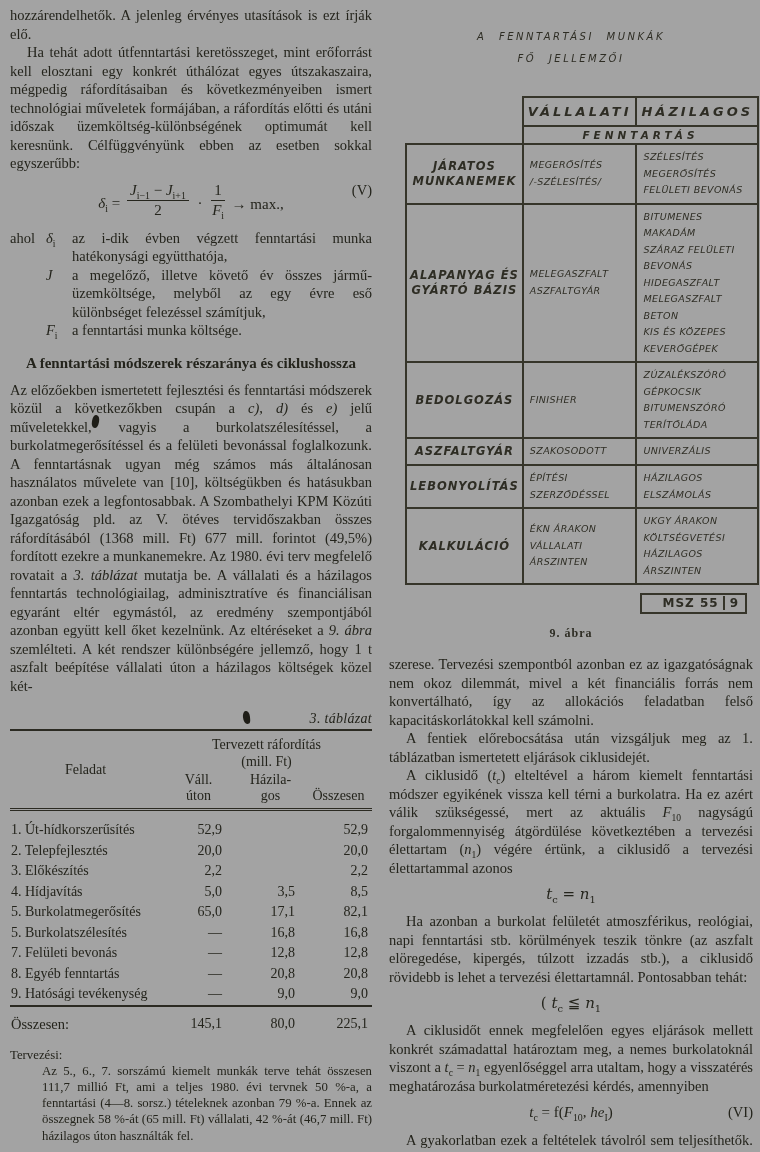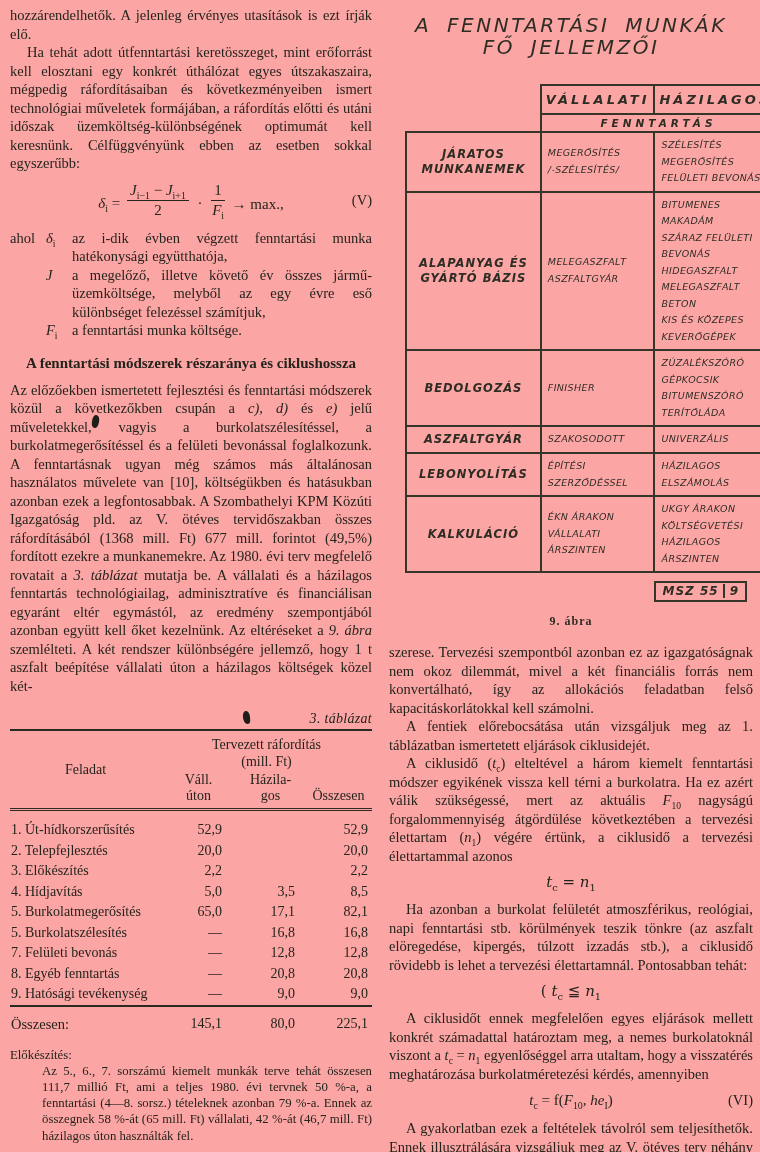--- a/index.html
+++ b/index.html
@@ -4,7 +4,7 @@
 <style>
   html,body{margin:0;padding:0;}
   body{width:760px;height:1152px;background:#cfccb4;font-family:"Liberation Serif",serif;}
-  .page{position:relative;width:760px;height:1152px;background:#fca5a5;overflow:hidden;color:#24241c;}
+  .page{position:relative;width:760px;height:1152px;background:#a3a3a3;overflow:hidden;color:#24241c;}
   .col{position:absolute;}
   .col-left{left:10px;top:6px;width:362px;}
   .col-right{left:389px;top:0;width:364px;}

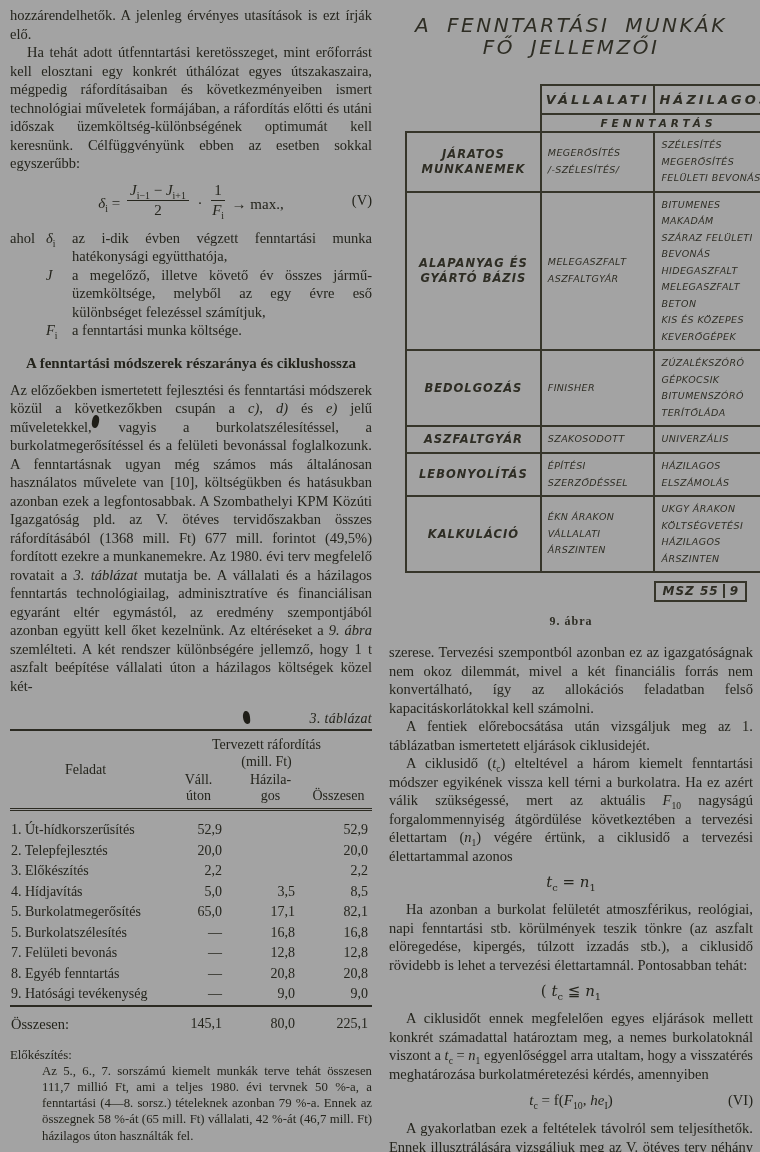--- a/index.html
+++ b/index.html
@@ -58,7 +58,7 @@
 
   
   .figure{font-family:"DejaVu Sans",sans-serif;color:#2e2d24;}
-  .fig-title{margin-top:14px;text-align:center;font-style:italic;font-size:20px;line-height:22px;letter-spacing:2.5px;word-spacing:7px;}
+  .fig-title{margin-top:26px;text-align:center;font-style:italic;font-size:10px;line-height:22px;letter-spacing:2.5px;word-spacing:7px;}
   table.fig-table{border-collapse:collapse;margin:26px 0 0 16px;font-style:italic;}
   .fig-table td,.fig-table th{border:2px solid #36352a;}
   .fig-table .fig-stub-empty{border:none;background:transparent;}

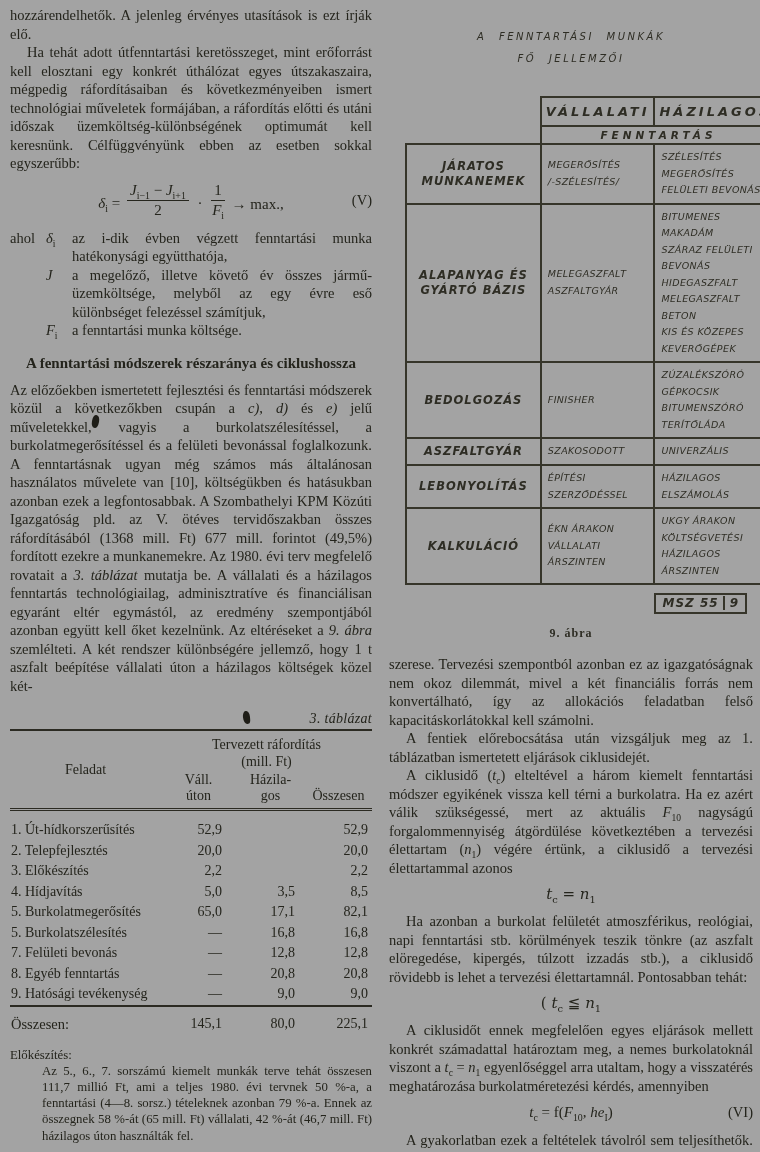--- a/index.html
+++ b/index.html
@@ -64,7 +64,7 @@
   .fig-table .fig-stub-empty{border:none;background:transparent;}
   .fig-table .fig-colhead{width:auto;text-align:center;font-size:13px;letter-spacing:3px;padding:6px 4px;font-weight:600;}
   .fig-table .fig-span{text-align:center;font-size:10.5px;letter-spacing:4px;padding:2px;font-weight:600;}
-  .fig-table .fig-stub{width:96px;text-align:center;font-size:11.5px;font-weight:bold;letter-spacing:1px;padding:5px 12px;vertical-align:middle;line-height:15px;}
+  .fig-table .fig-stub{width:96px;text-align:center;font-size:11.5px;font-weight:bold;letter-spacing:1px;padding:5px 3px;vertical-align:middle;line-height:15px;}
   .fig-table .fig-cell{vertical-align:middle;padding:4px 6px;font-size:9.5px;letter-spacing:0.4px;line-height:16.5px;font-weight:500;}
   .fig-table .fig-cell-v{width:104px;}
   .fig-table .fig-cell-h{width:132px;}

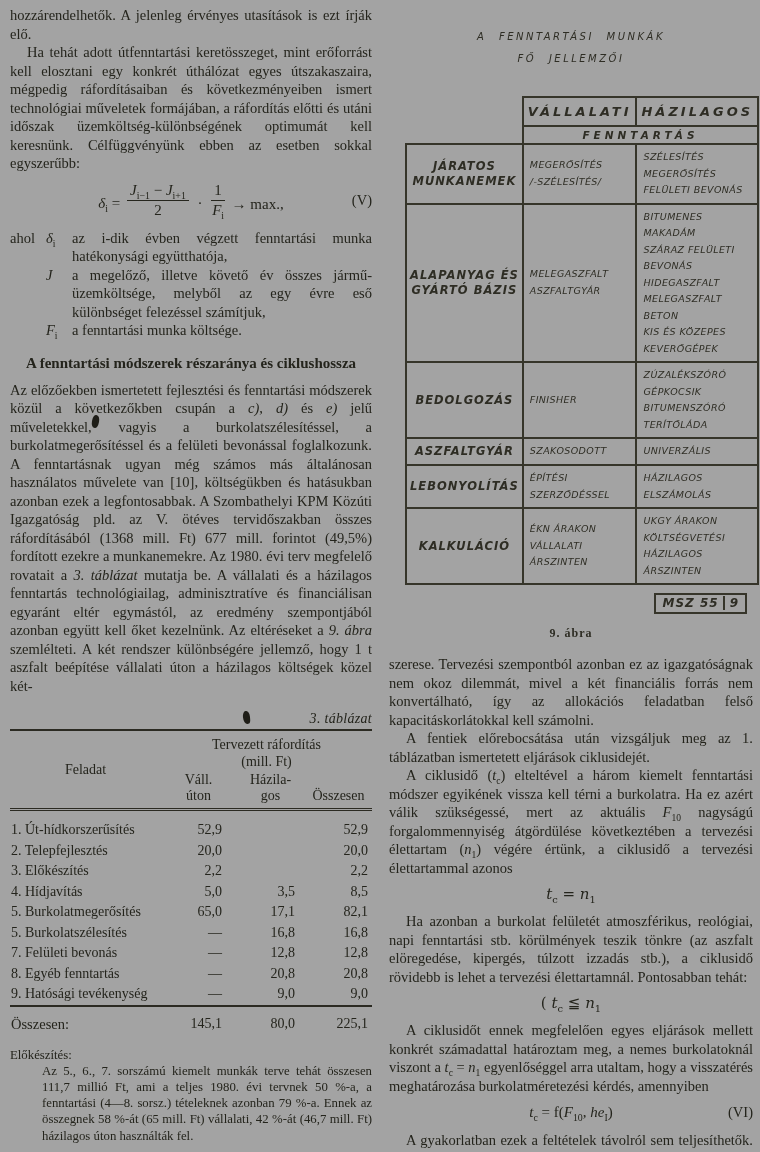--- a/index.html
+++ b/index.html
@@ -15,7 +15,7 @@
   .sec-heading{margin:14px 6px 8px 6px;font-size:15px;line-height:19px;font-weight:bold;text-align:center;}
 
   
-  .formula-row{display:flex;align-items:center;margin:9px 0 10px 0;font-size:15px;}
+  .formula-row{display:flex;align-items:flex-start;margin:9px 0 10px 0;font-size:15px;}
   .formula-row .fr-spacer{flex:1;}
   .formula-row .fr-tagwrap{flex:1;text-align:right;}
   .f-tag{font-size:14.5px;}

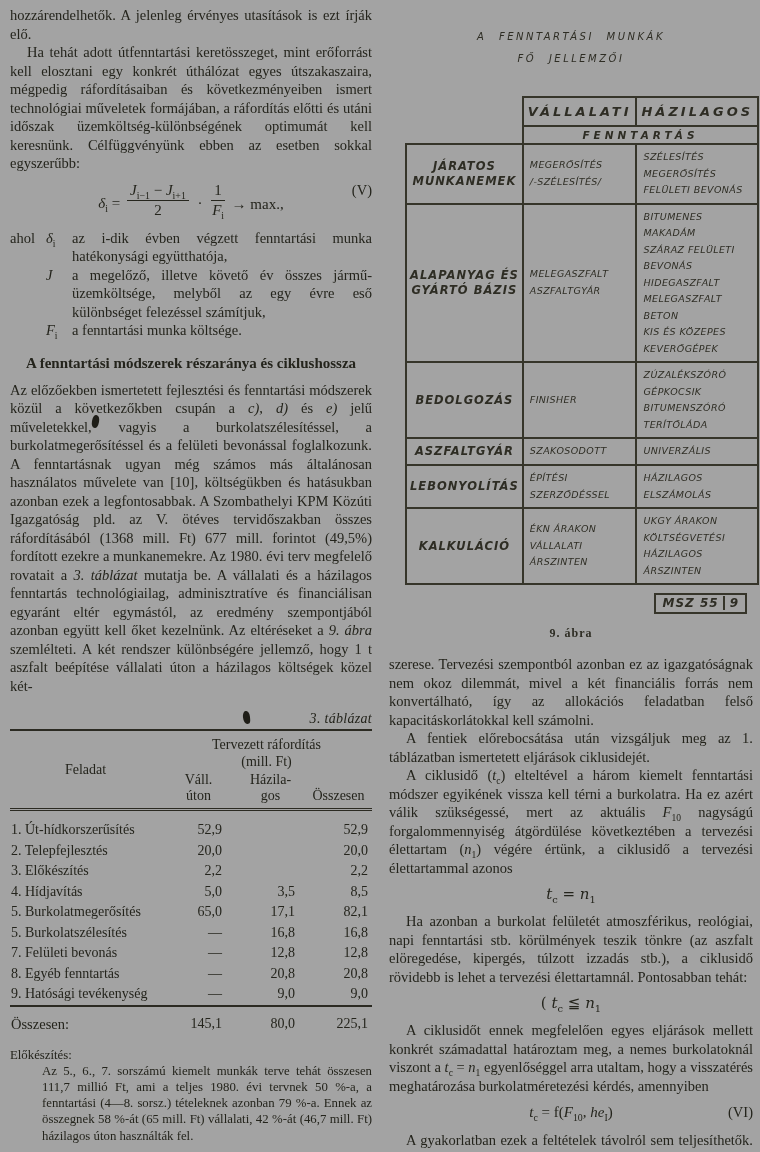--- a/index.html
+++ b/index.html
@@ -69,7 +69,7 @@
   .fig-table .fig-cell-v{width:104px;}
   .fig-table .fig-cell-h{width:132px;}
   .fig-badge-row{text-align:right;margin:7px 6px 0 0;}
-  .fig-badge{display:inline-block;border:2px solid #36352a;font-style:italic;font-weight:bold;font-size:12px;padding:1px 6px 2px 6px;letter-spacing:1px;}
+  .fig-badge{display:inline-block;border:2px solid #36352a;font-weight:bold;font-size:12px;padding:1px 6px 2px 20px;letter-spacing:1px;}
   .fig-badge .badge-num{border-left:2px solid #36352a;padding-left:5px;margin-left:4px;}
   .fig-caption{text-align:center;font-family:"Liberation Serif",serif;font-weight:bold;font-size:12px;margin:12px 0 14px 0;letter-spacing:1px;}
 

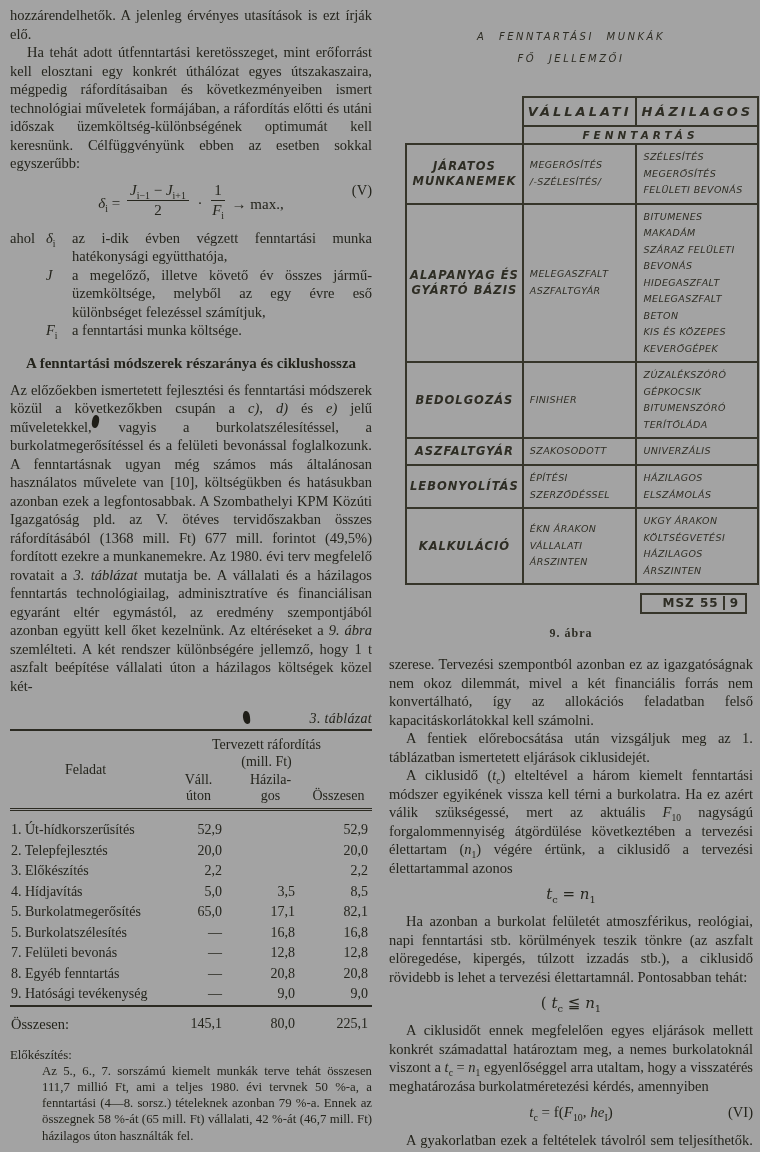--- a/index.html
+++ b/index.html
@@ -212,7 +212,7 @@
     </table>
 
     <div class="note">
-      <div class="note-label">Előkészítés:</div>
+      <div class="note-label">Tervezési:</div>
       <div class="note-text">Az 5., 6., 7. sorszámú kiemelt munkák terve tehát összesen 111,7 millió Ft, ami a teljes 1980. évi tervnek 50 %-a, a fenntartási (4—8. sorsz.) tételeknek azonban 79 %-a. Ennek az összegnek 58 %-át (65 mill. Ft) vállalati, 42 %-át (46,7 mill. Ft) házilagos úton használták fel.</div>
     </div>
   </div>

